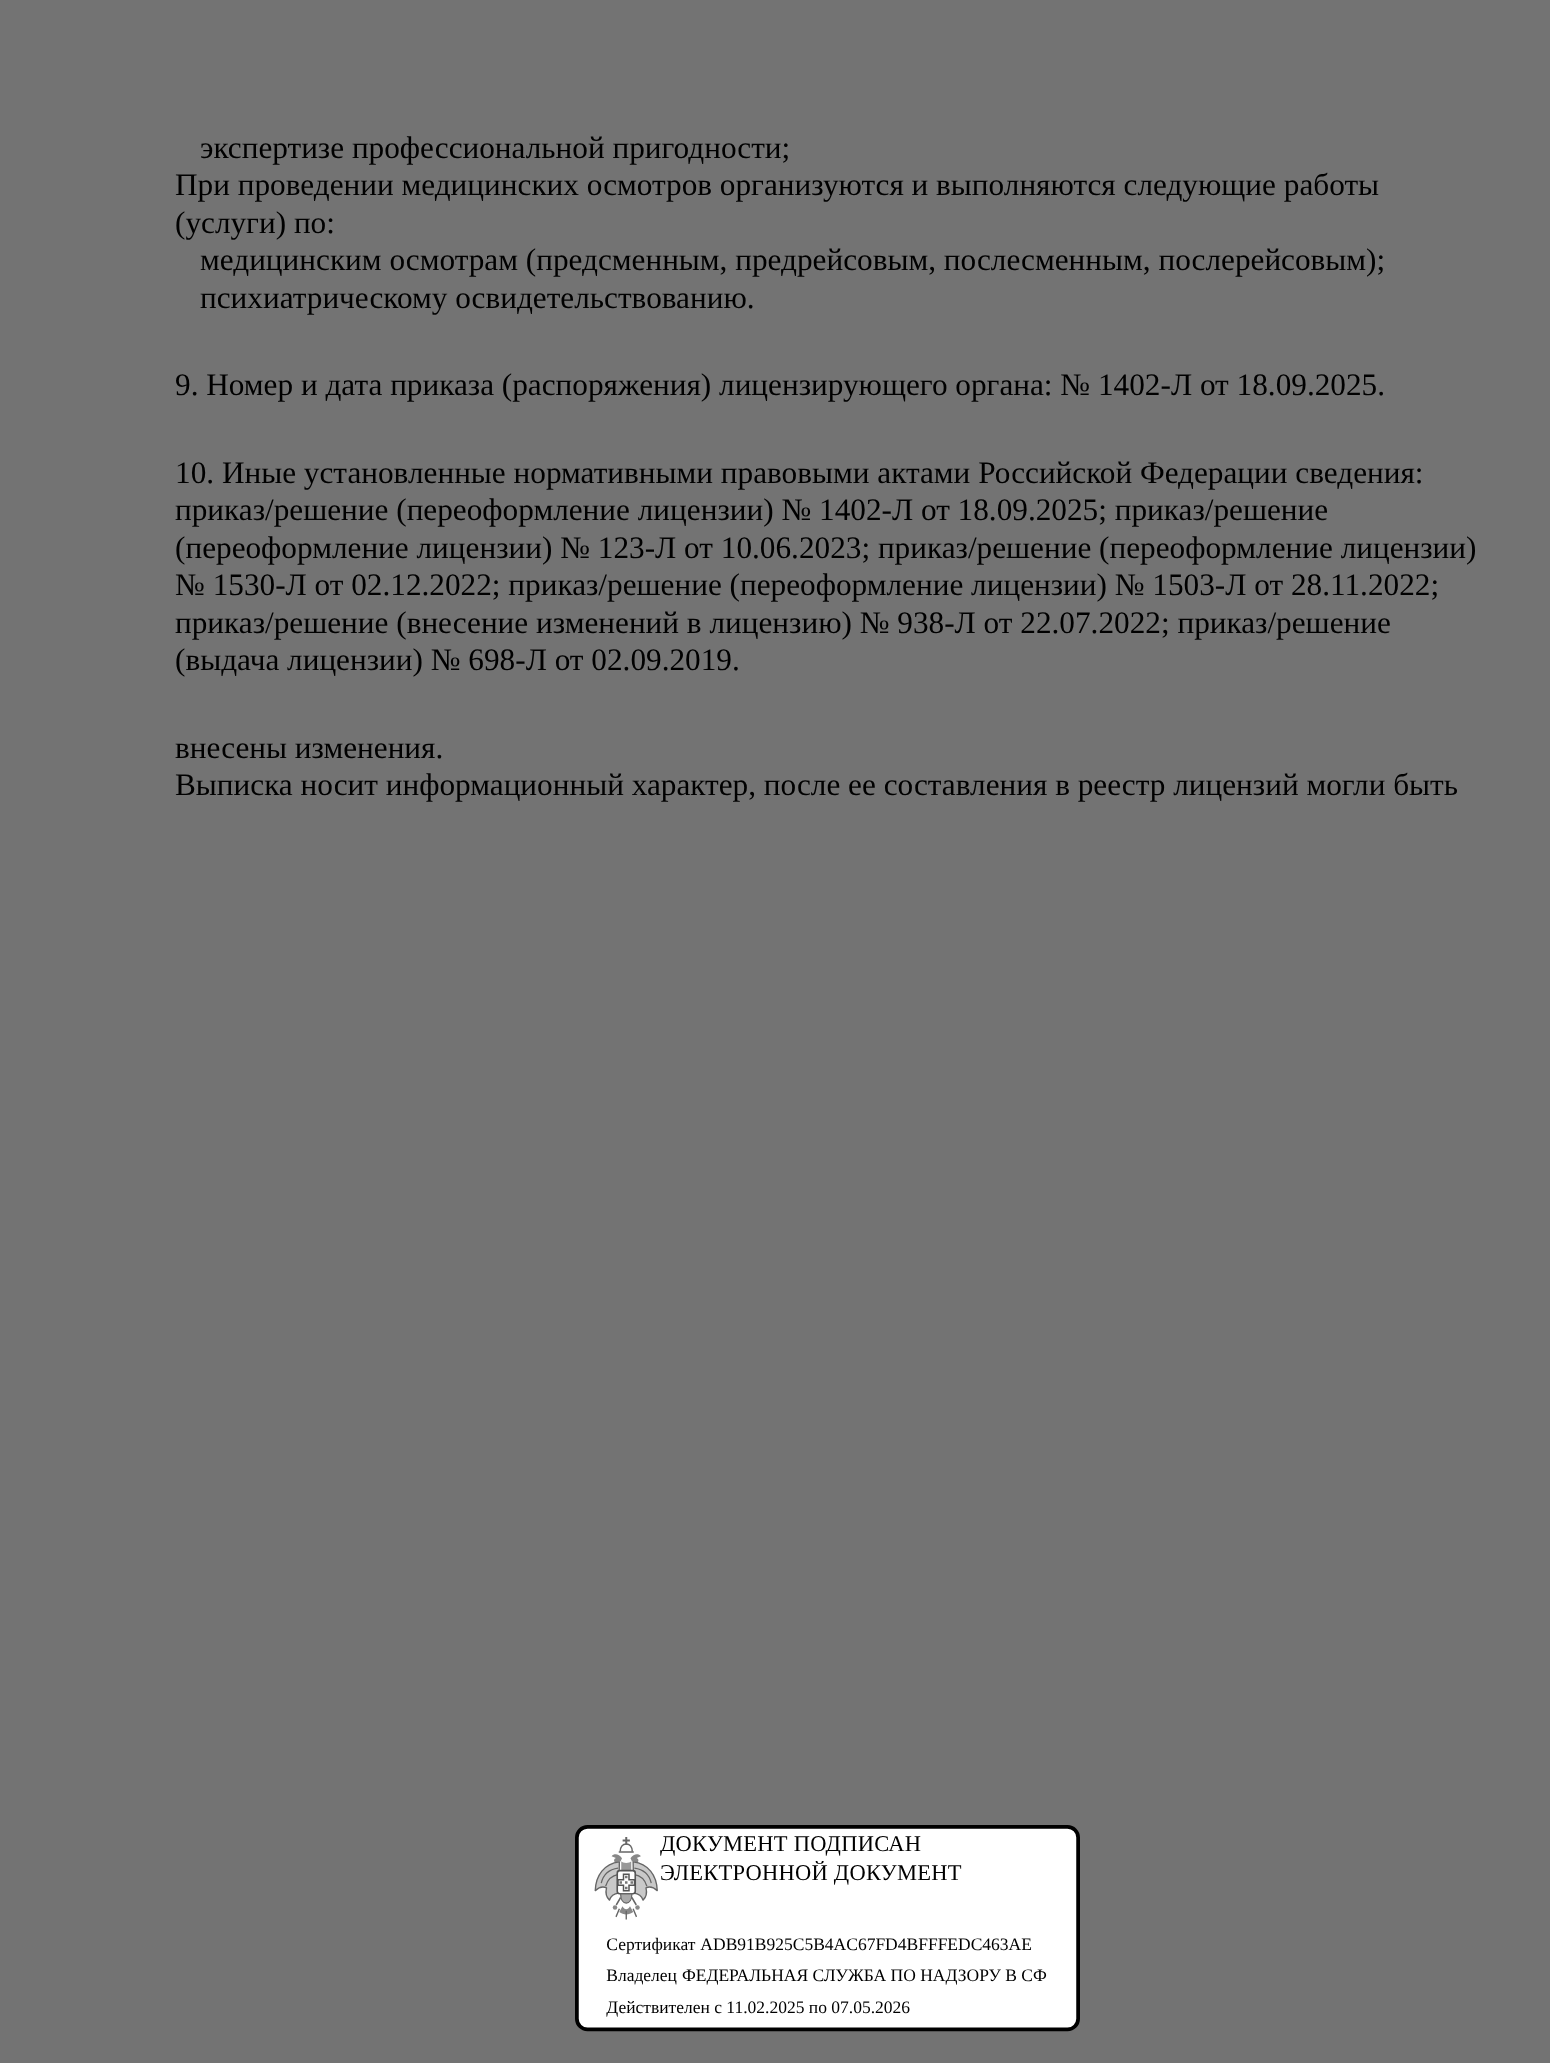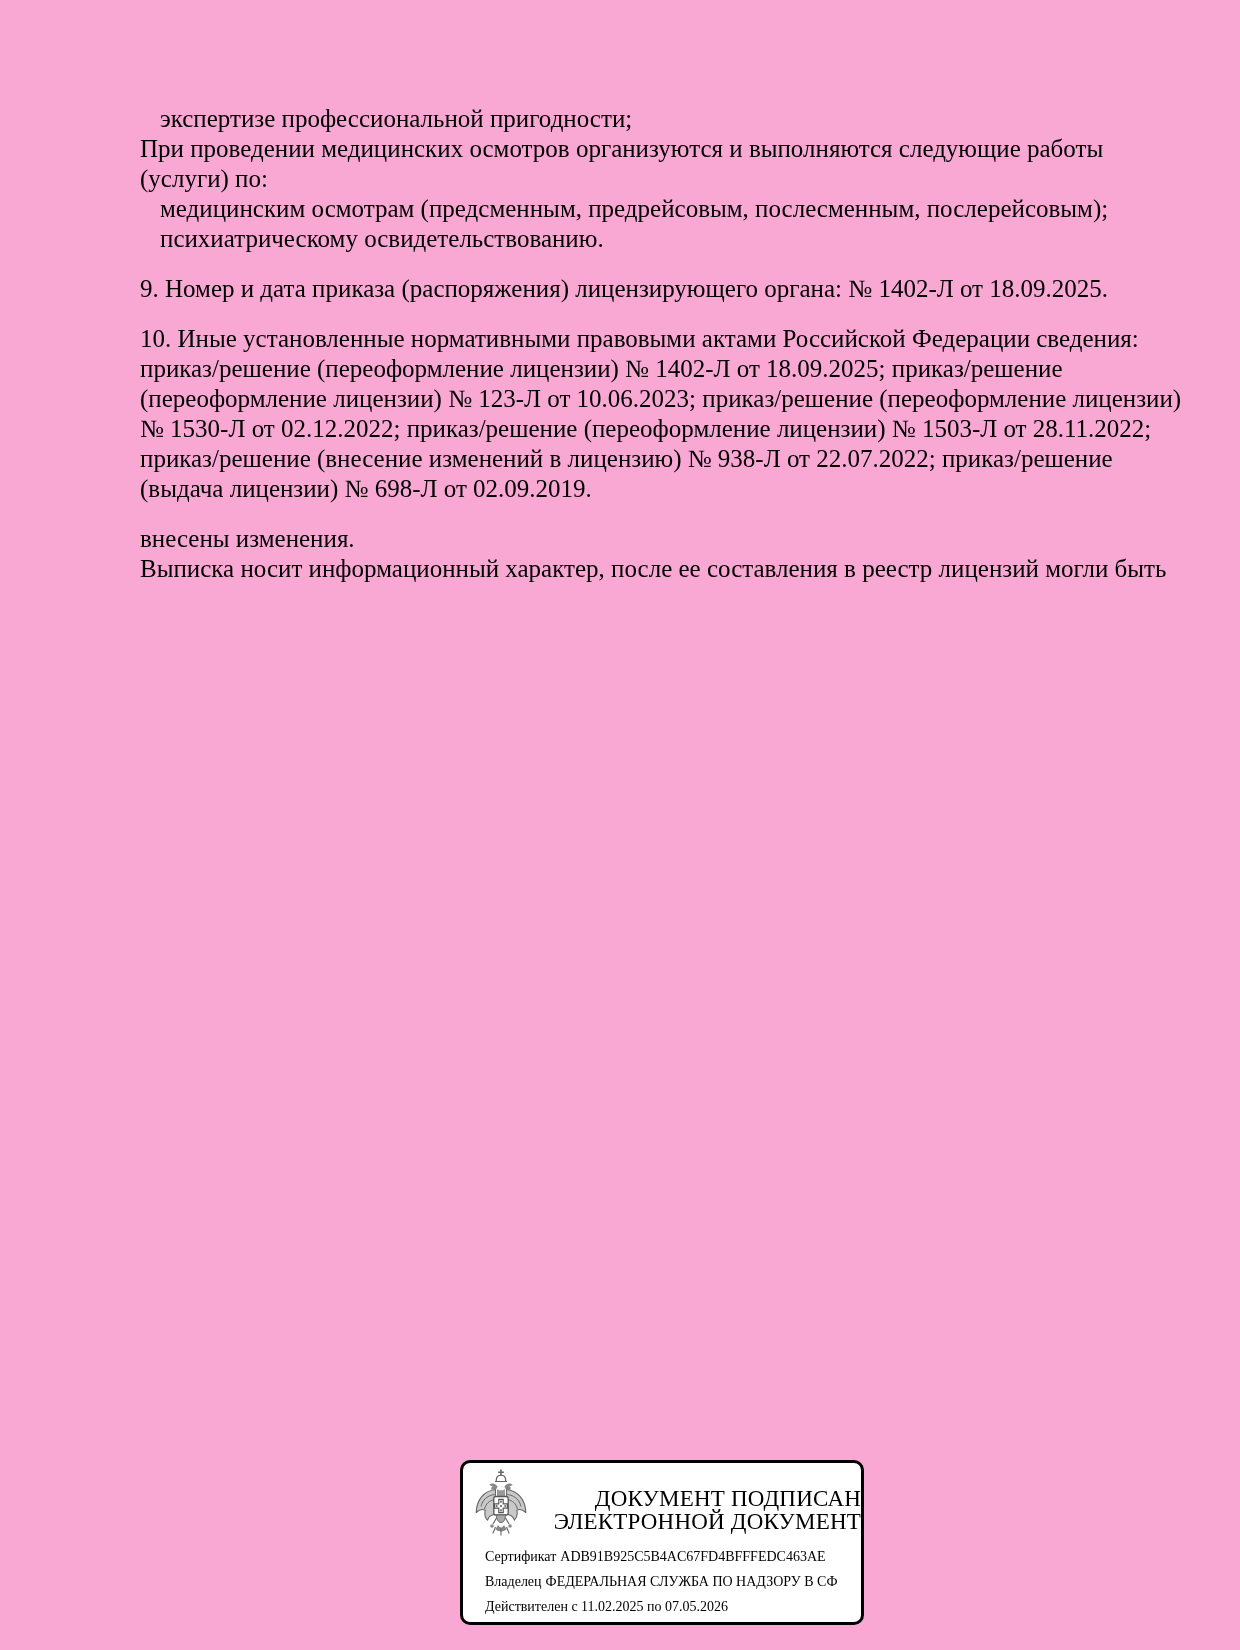--- a/index.html
+++ b/index.html
@@ -11,7 +11,7 @@
     position: relative;
     overflow: hidden;
   }
-  .page { position: absolute; inset: 0; background: #f9a8d4; }
+  .page { position: absolute; inset: 0; background: #737373; }
 
   
   .doc {

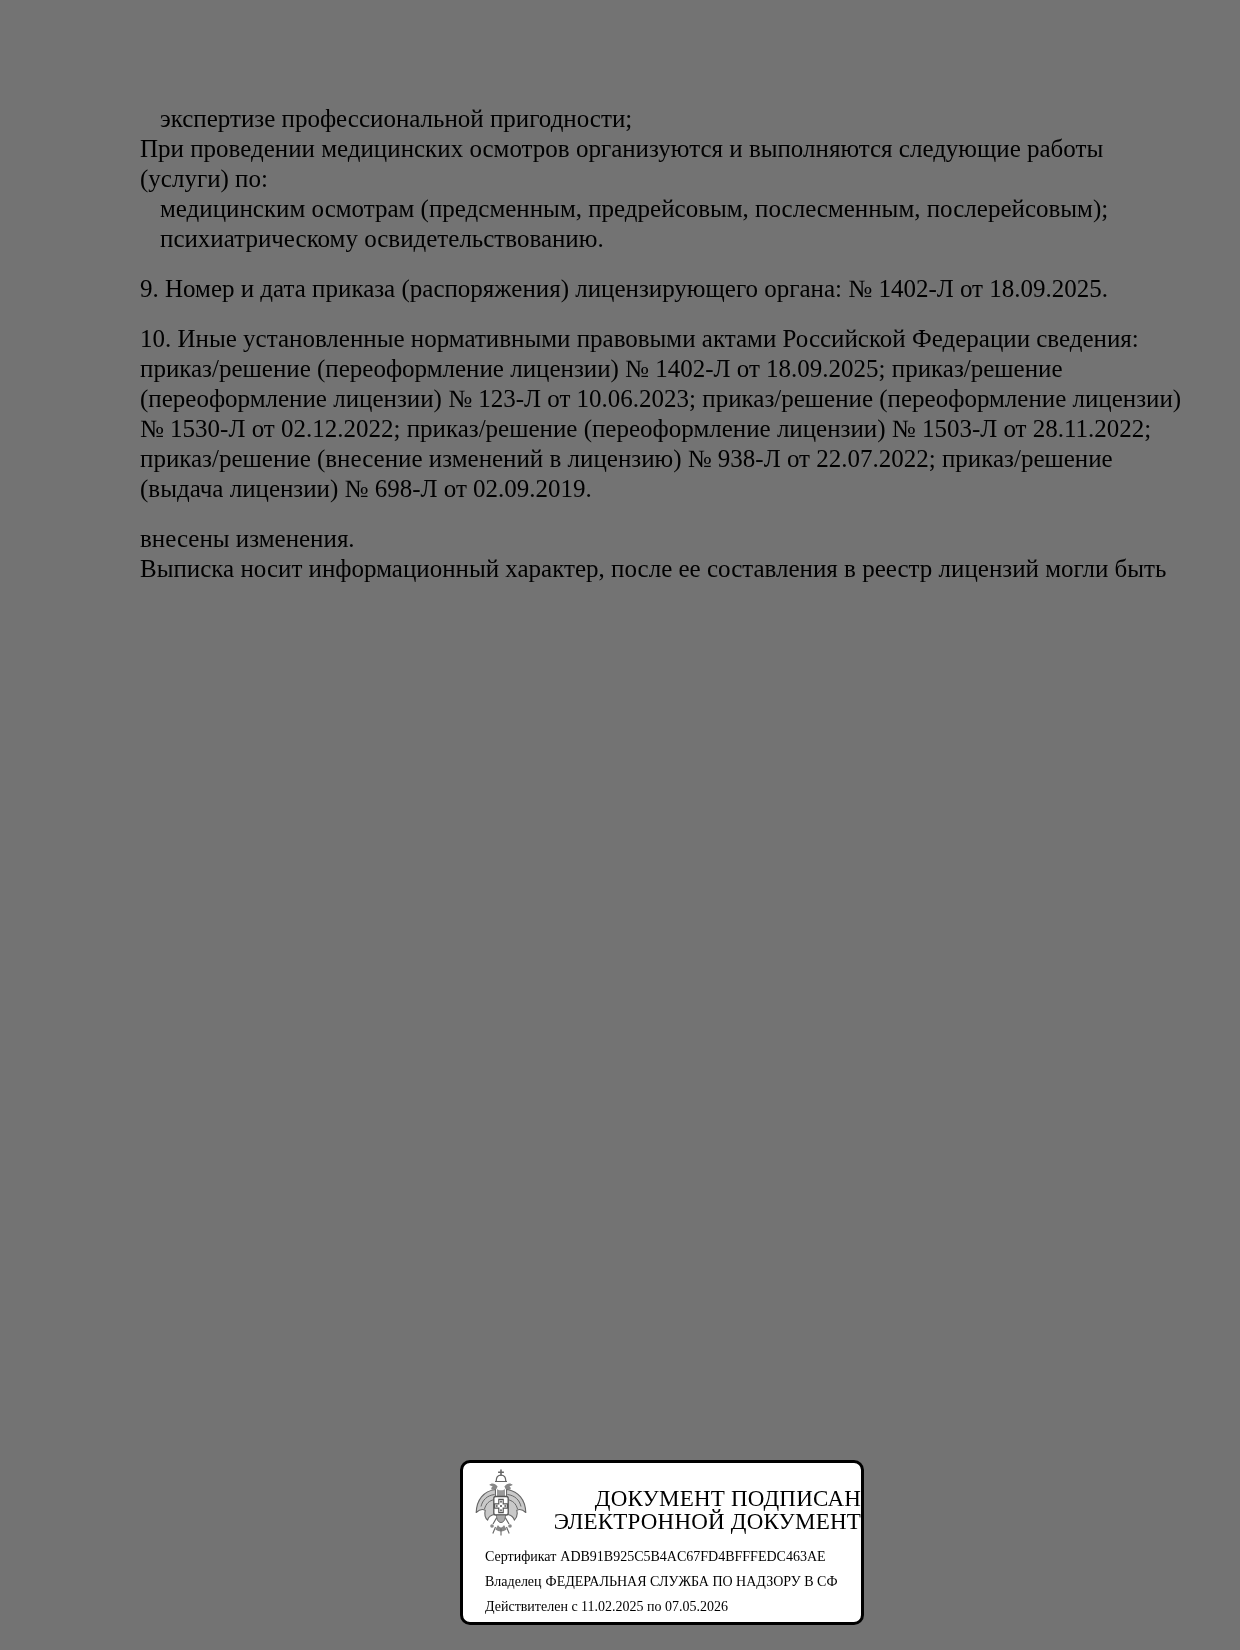--- a/index.html
+++ b/index.html
@@ -23,7 +23,7 @@
     color: #000;
   }
   .doc .line { white-space: pre; }
-  .para.spaced { margin-top: 20px; font-family: Liberation Serif, serif; }
+  .para.spaced { margin-top: 40px; font-family: Liberation Serif, serif; }
   .para.indent .line { padding-left: 20px; }
 
   

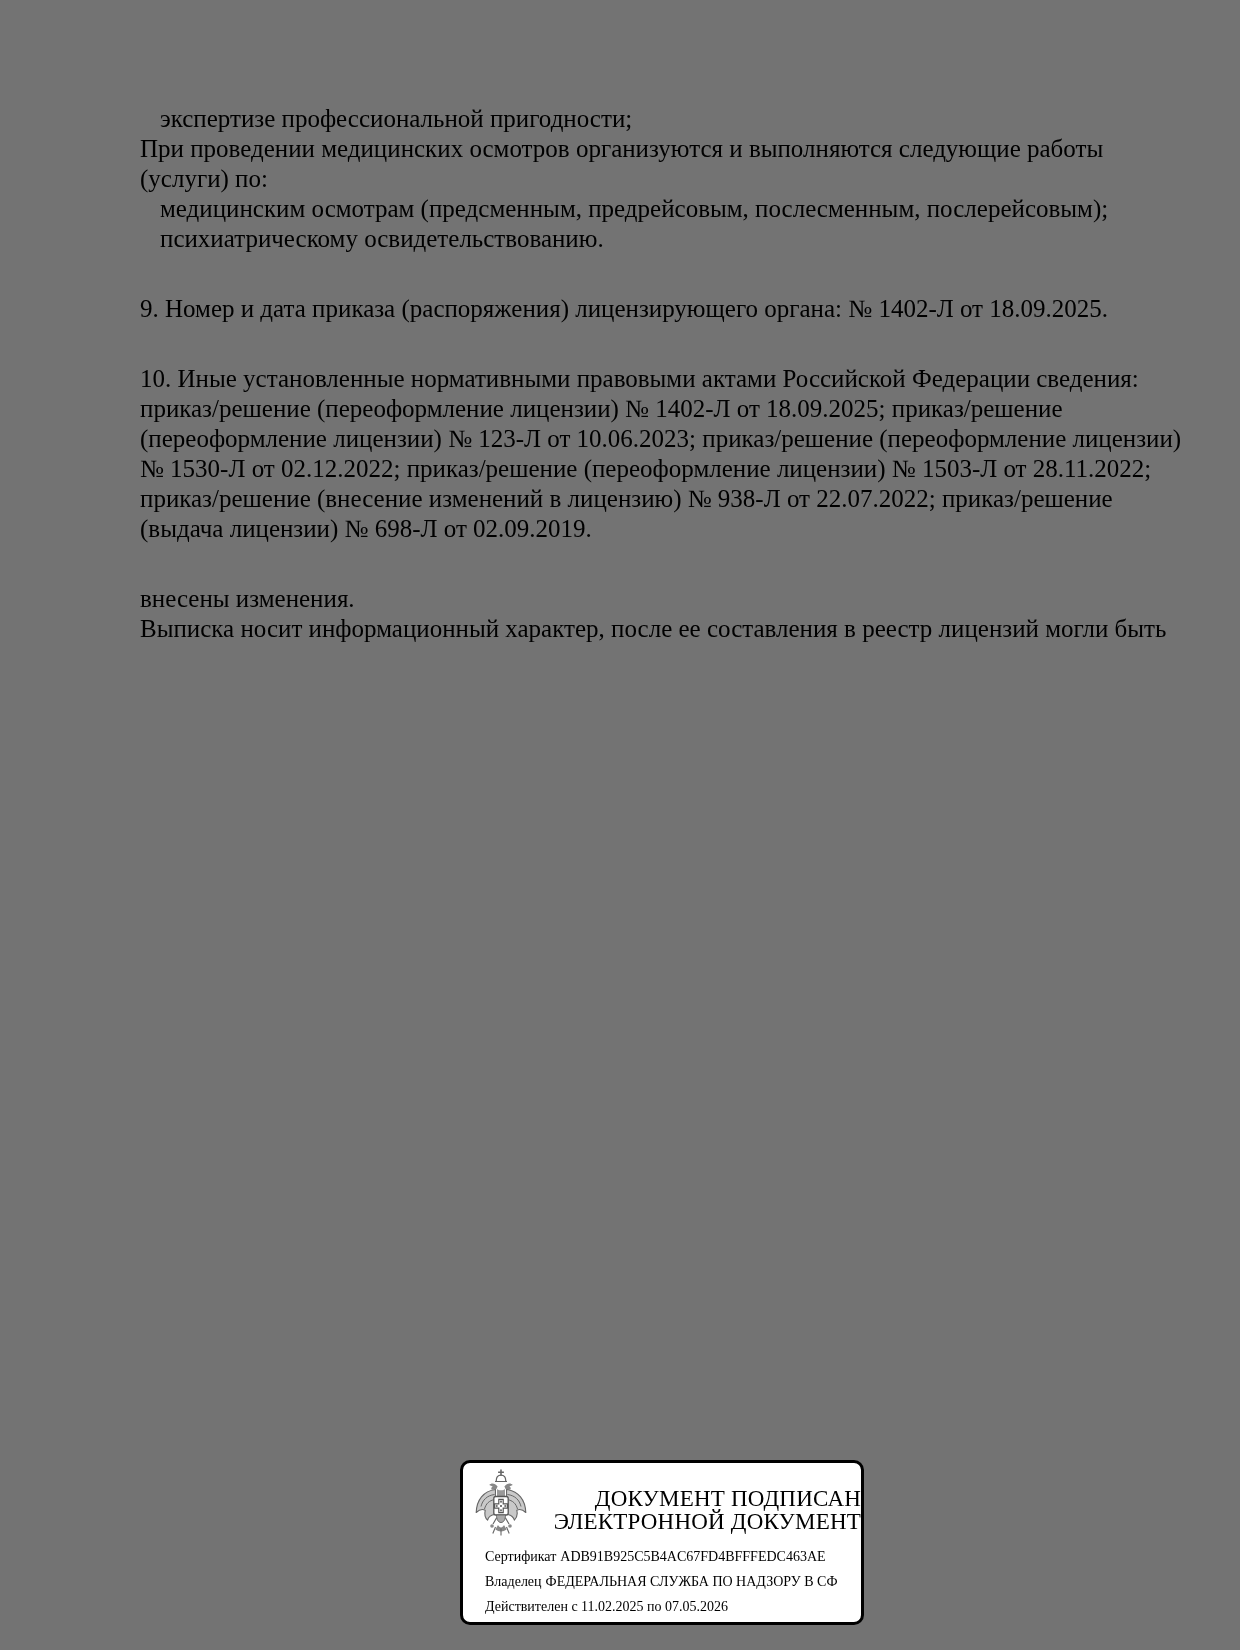--- a/index.html
+++ b/index.html
@@ -41,9 +41,9 @@
   .emblem-wrap { flex: 0 0 auto; margin: 6px 0 0 11px; }
   .stamp-title {
     flex: 1 1 auto;
-    text-align: right;
-    margin-top: 24px;
-    font-size: 23px;
+    text-align: left;
+    margin-top: 1px;
+    font-size: 18px;
     line-height: 23px;
     letter-spacing: 0.2px;
     white-space: nowrap;

